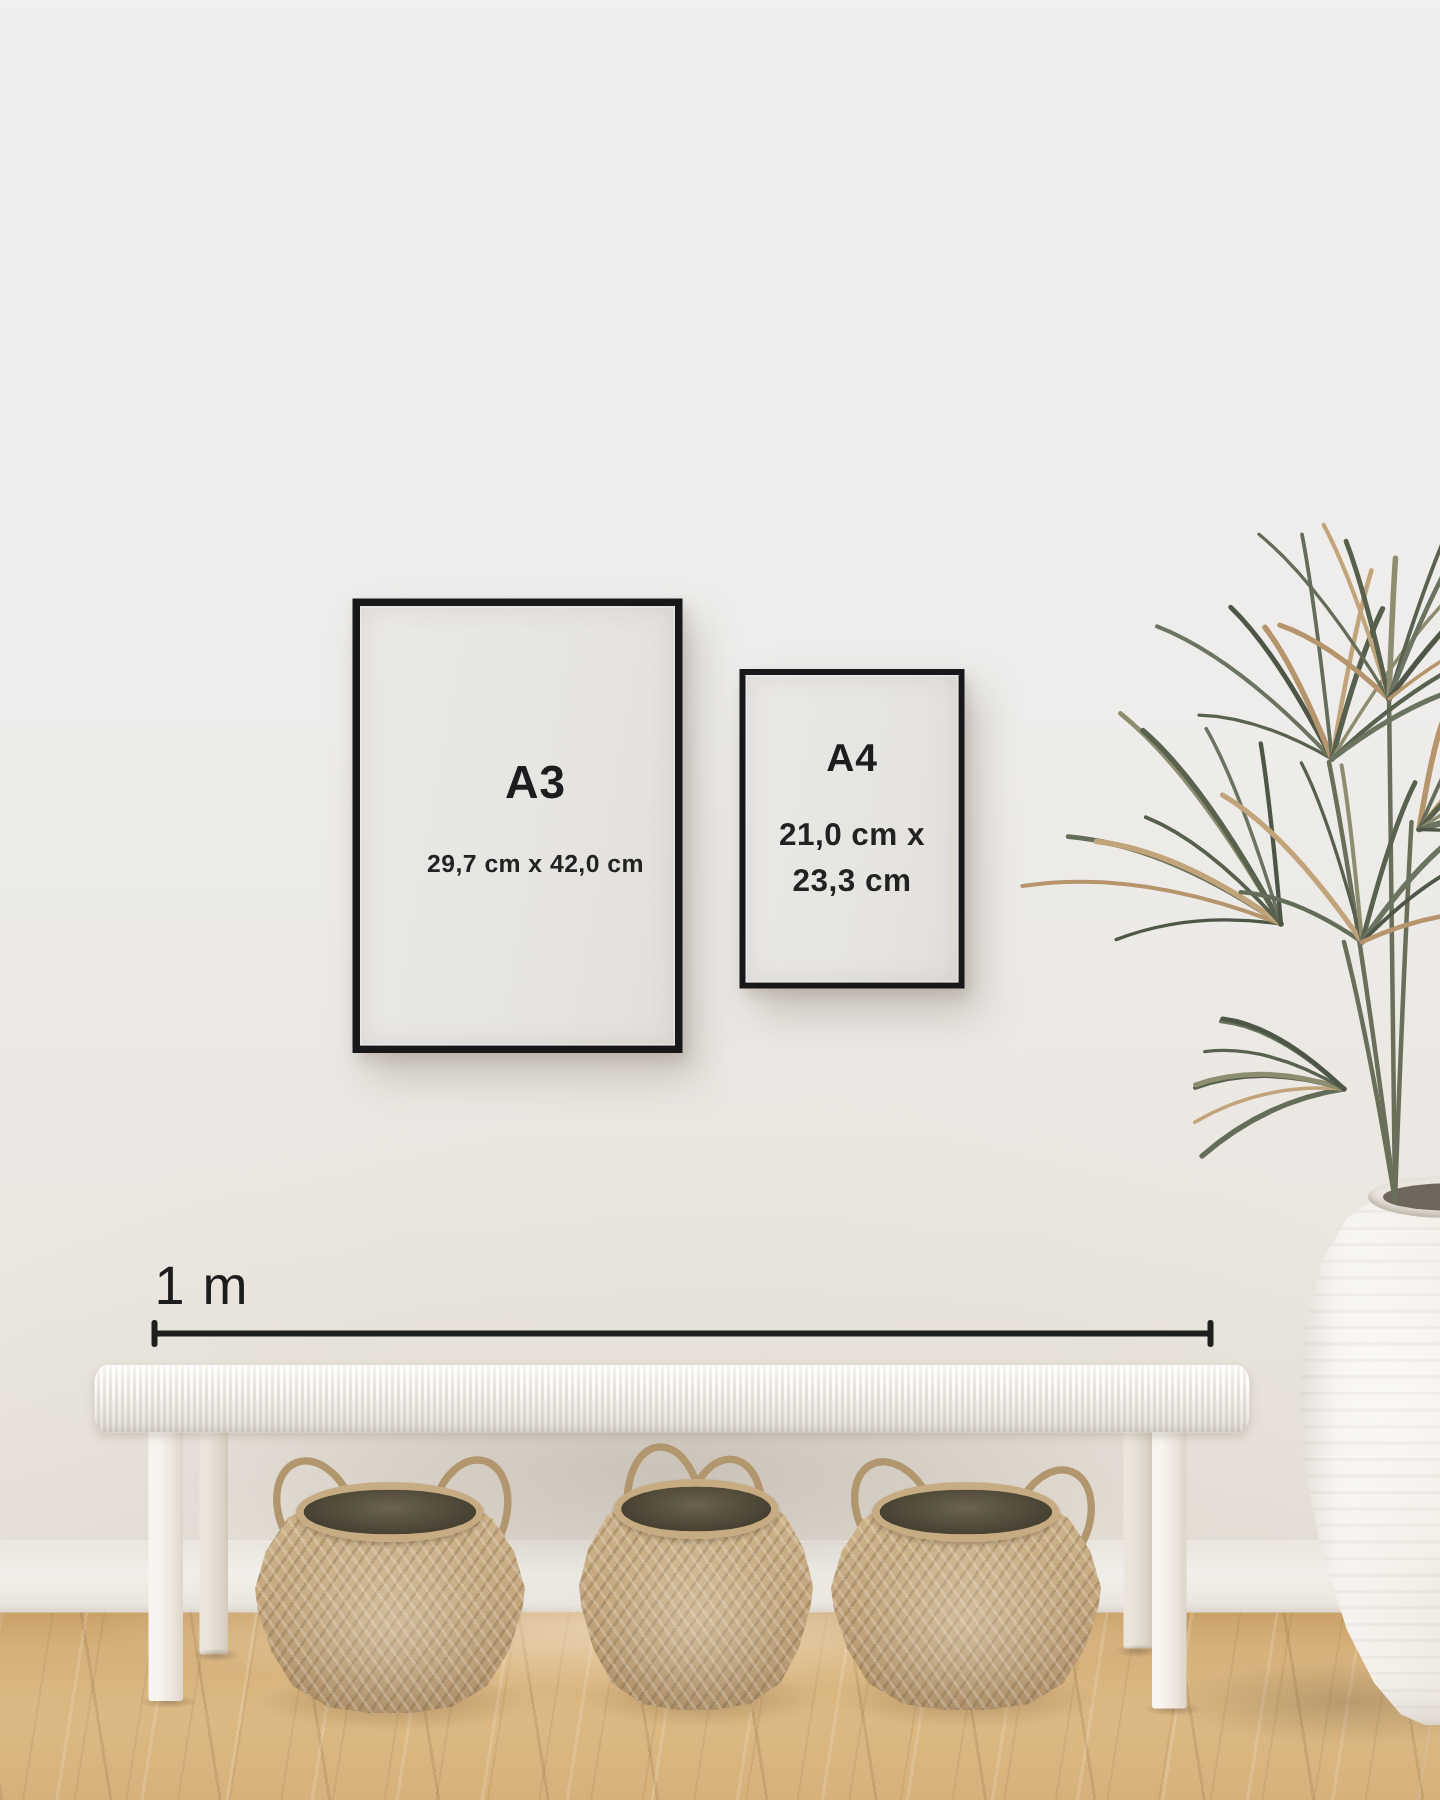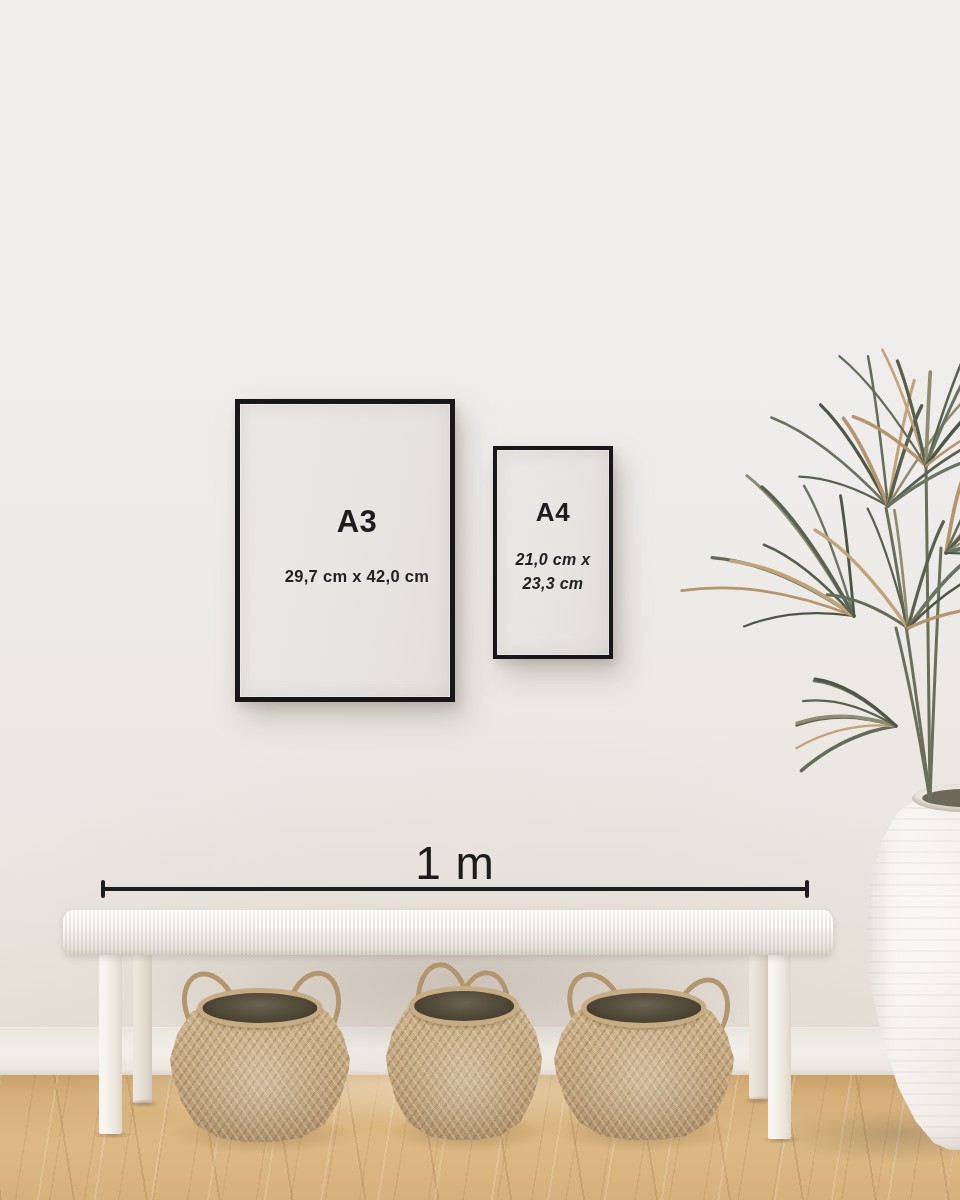--- a/index.html
+++ b/index.html
@@ -29,7 +29,7 @@
     display:flex;flex-direction:column;align-items:center;justify-content:center;text-align:center;}
   .frame-a3{left:235px;top:399px;width:220px;height:303px;}
   .frame-a3 .paper{inset:5px;padding-left:24px;}
-  .frame-a4{left:493px;top:446px;width:120px;height:213px;}
+  .frame-a4{left:493px;top:446px;width:150px;height:213px;}
   .frame-a4 .paper{inset:4px;}
   .frame-label{font-weight:700;color:#1d1d1f;letter-spacing:.5px;}
   .frame-a3 .frame-label{font-size:31px;}

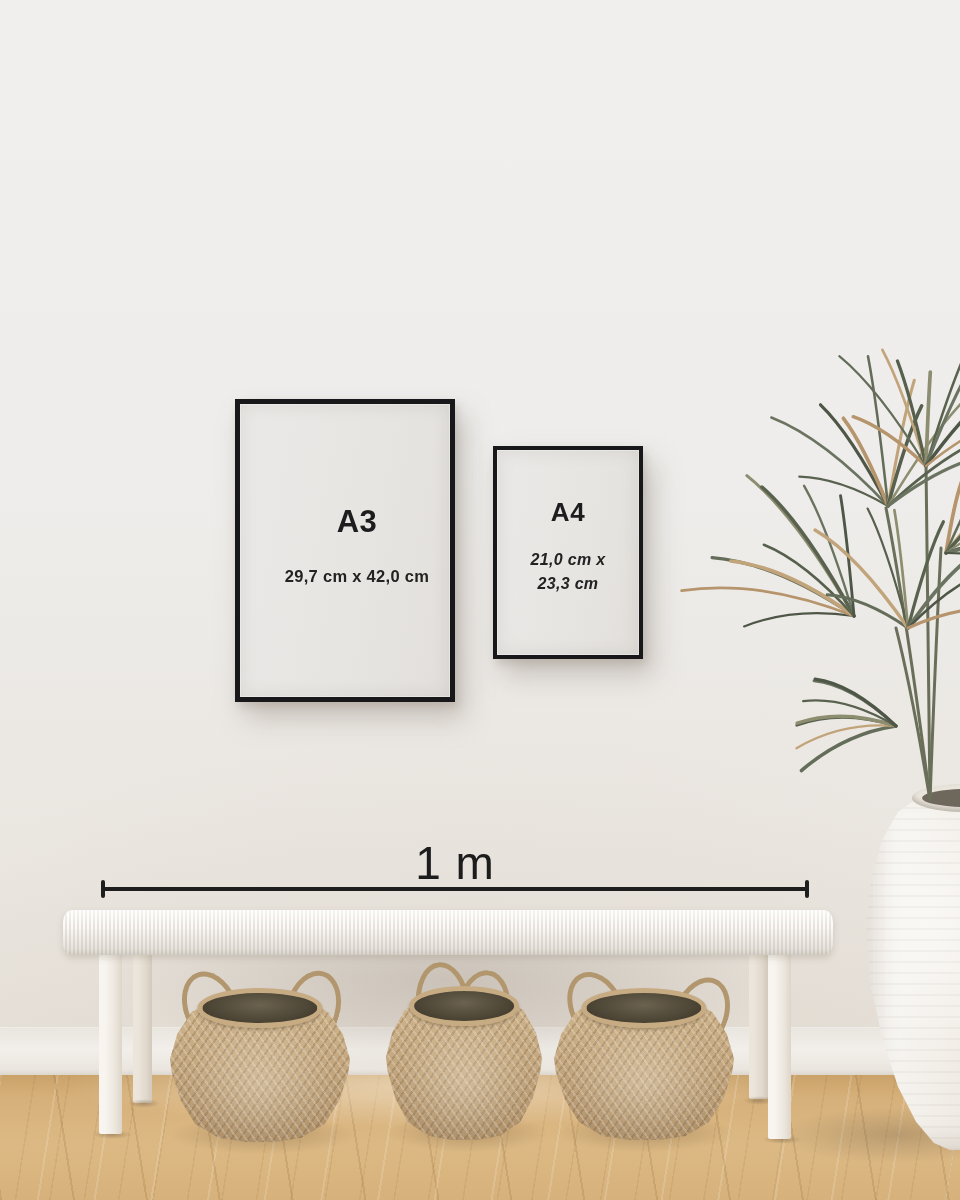--- a/index.html
+++ b/index.html
@@ -36,7 +36,7 @@
   .frame-a4 .frame-label{font-size:26px;}
   .frame-size{font-weight:700;color:#222;letter-spacing:.3px;}
   .frame-a3 .frame-size{font-size:16.5px;margin-top:27px;}
-  .frame-a4 .frame-size{font-size:16px;margin-top:20px;line-height:1.5;font-style:italic;}
+  .frame-a4 .frame-size{font-size:21px;margin-top:20px;line-height:1.5;}
   .frame-a3 .paper>div, .frame-a4 .paper>div{transform:translateY(-6px);}
   
   .scale-label{position:absolute;left:103px;width:704px;top:836px;text-align:center;z-index:2;

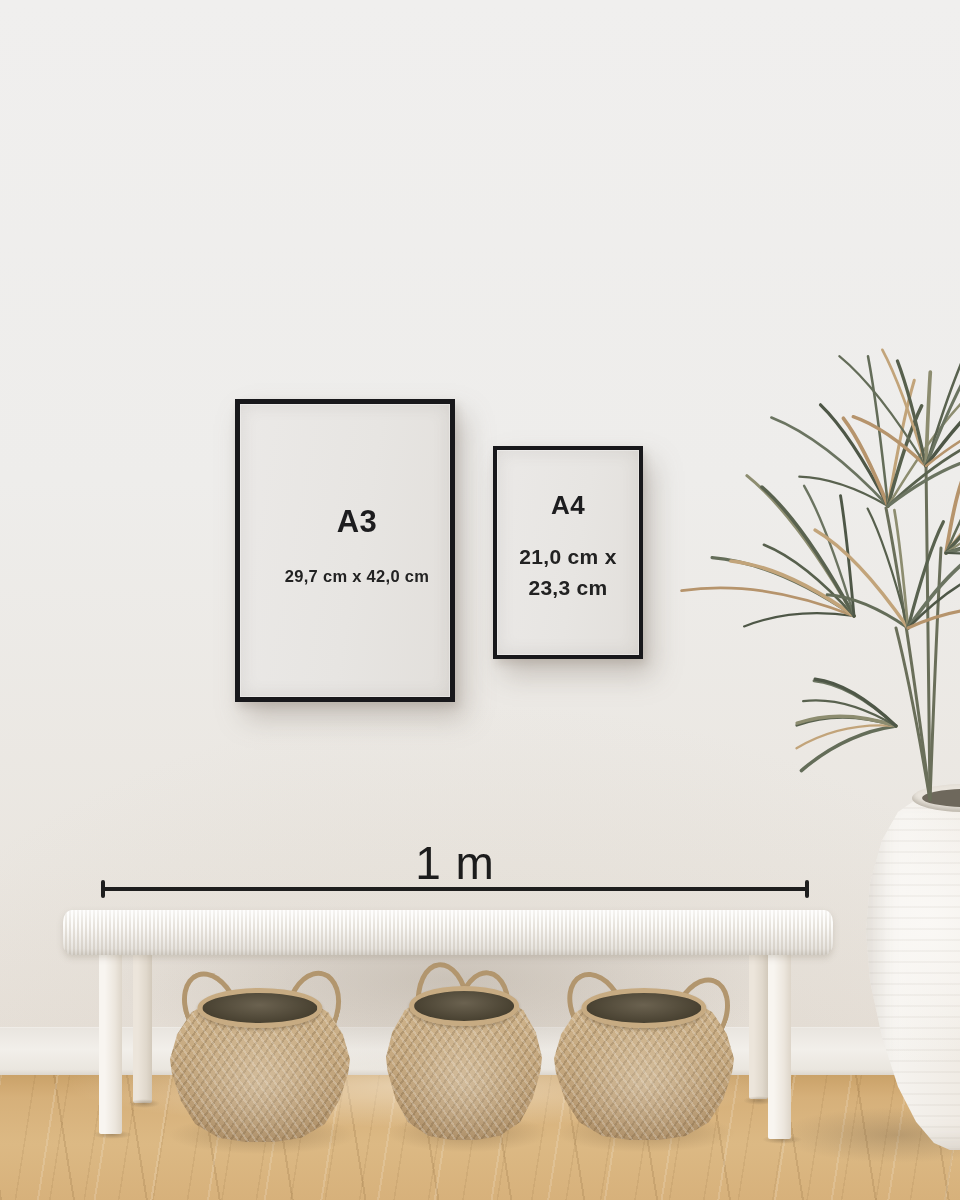--- a/index.html
+++ b/index.html
@@ -39,8 +39,8 @@
   .frame-a4 .frame-size{font-size:21px;margin-top:20px;line-height:1.5;}
   .frame-a3 .paper>div, .frame-a4 .paper>div{transform:translateY(-6px);}
   
-  .scale-label{position:absolute;left:103px;width:704px;top:836px;text-align:center;z-index:2;
-    font-size:46px;font-weight:500;color:#1c1c1c;letter-spacing:1px;}
+  .scale-label{position:absolute;left:103px;width:704px;top:836px;text-align:left;z-index:2;
+    font-size:36px;font-weight:500;color:#1c1c1c;letter-spacing:1px;}
   .scale-line{position:absolute;left:103px;top:887px;width:704px;height:4px;background:#1e1e1e;border-radius:2px;z-index:2;}
   .scale-tick{position:absolute;top:880px;width:4px;height:18px;background:#1e1e1e;border-radius:2px;z-index:2;}
   .scale-tick.left{left:101px;} .scale-tick.right{left:805px;}

